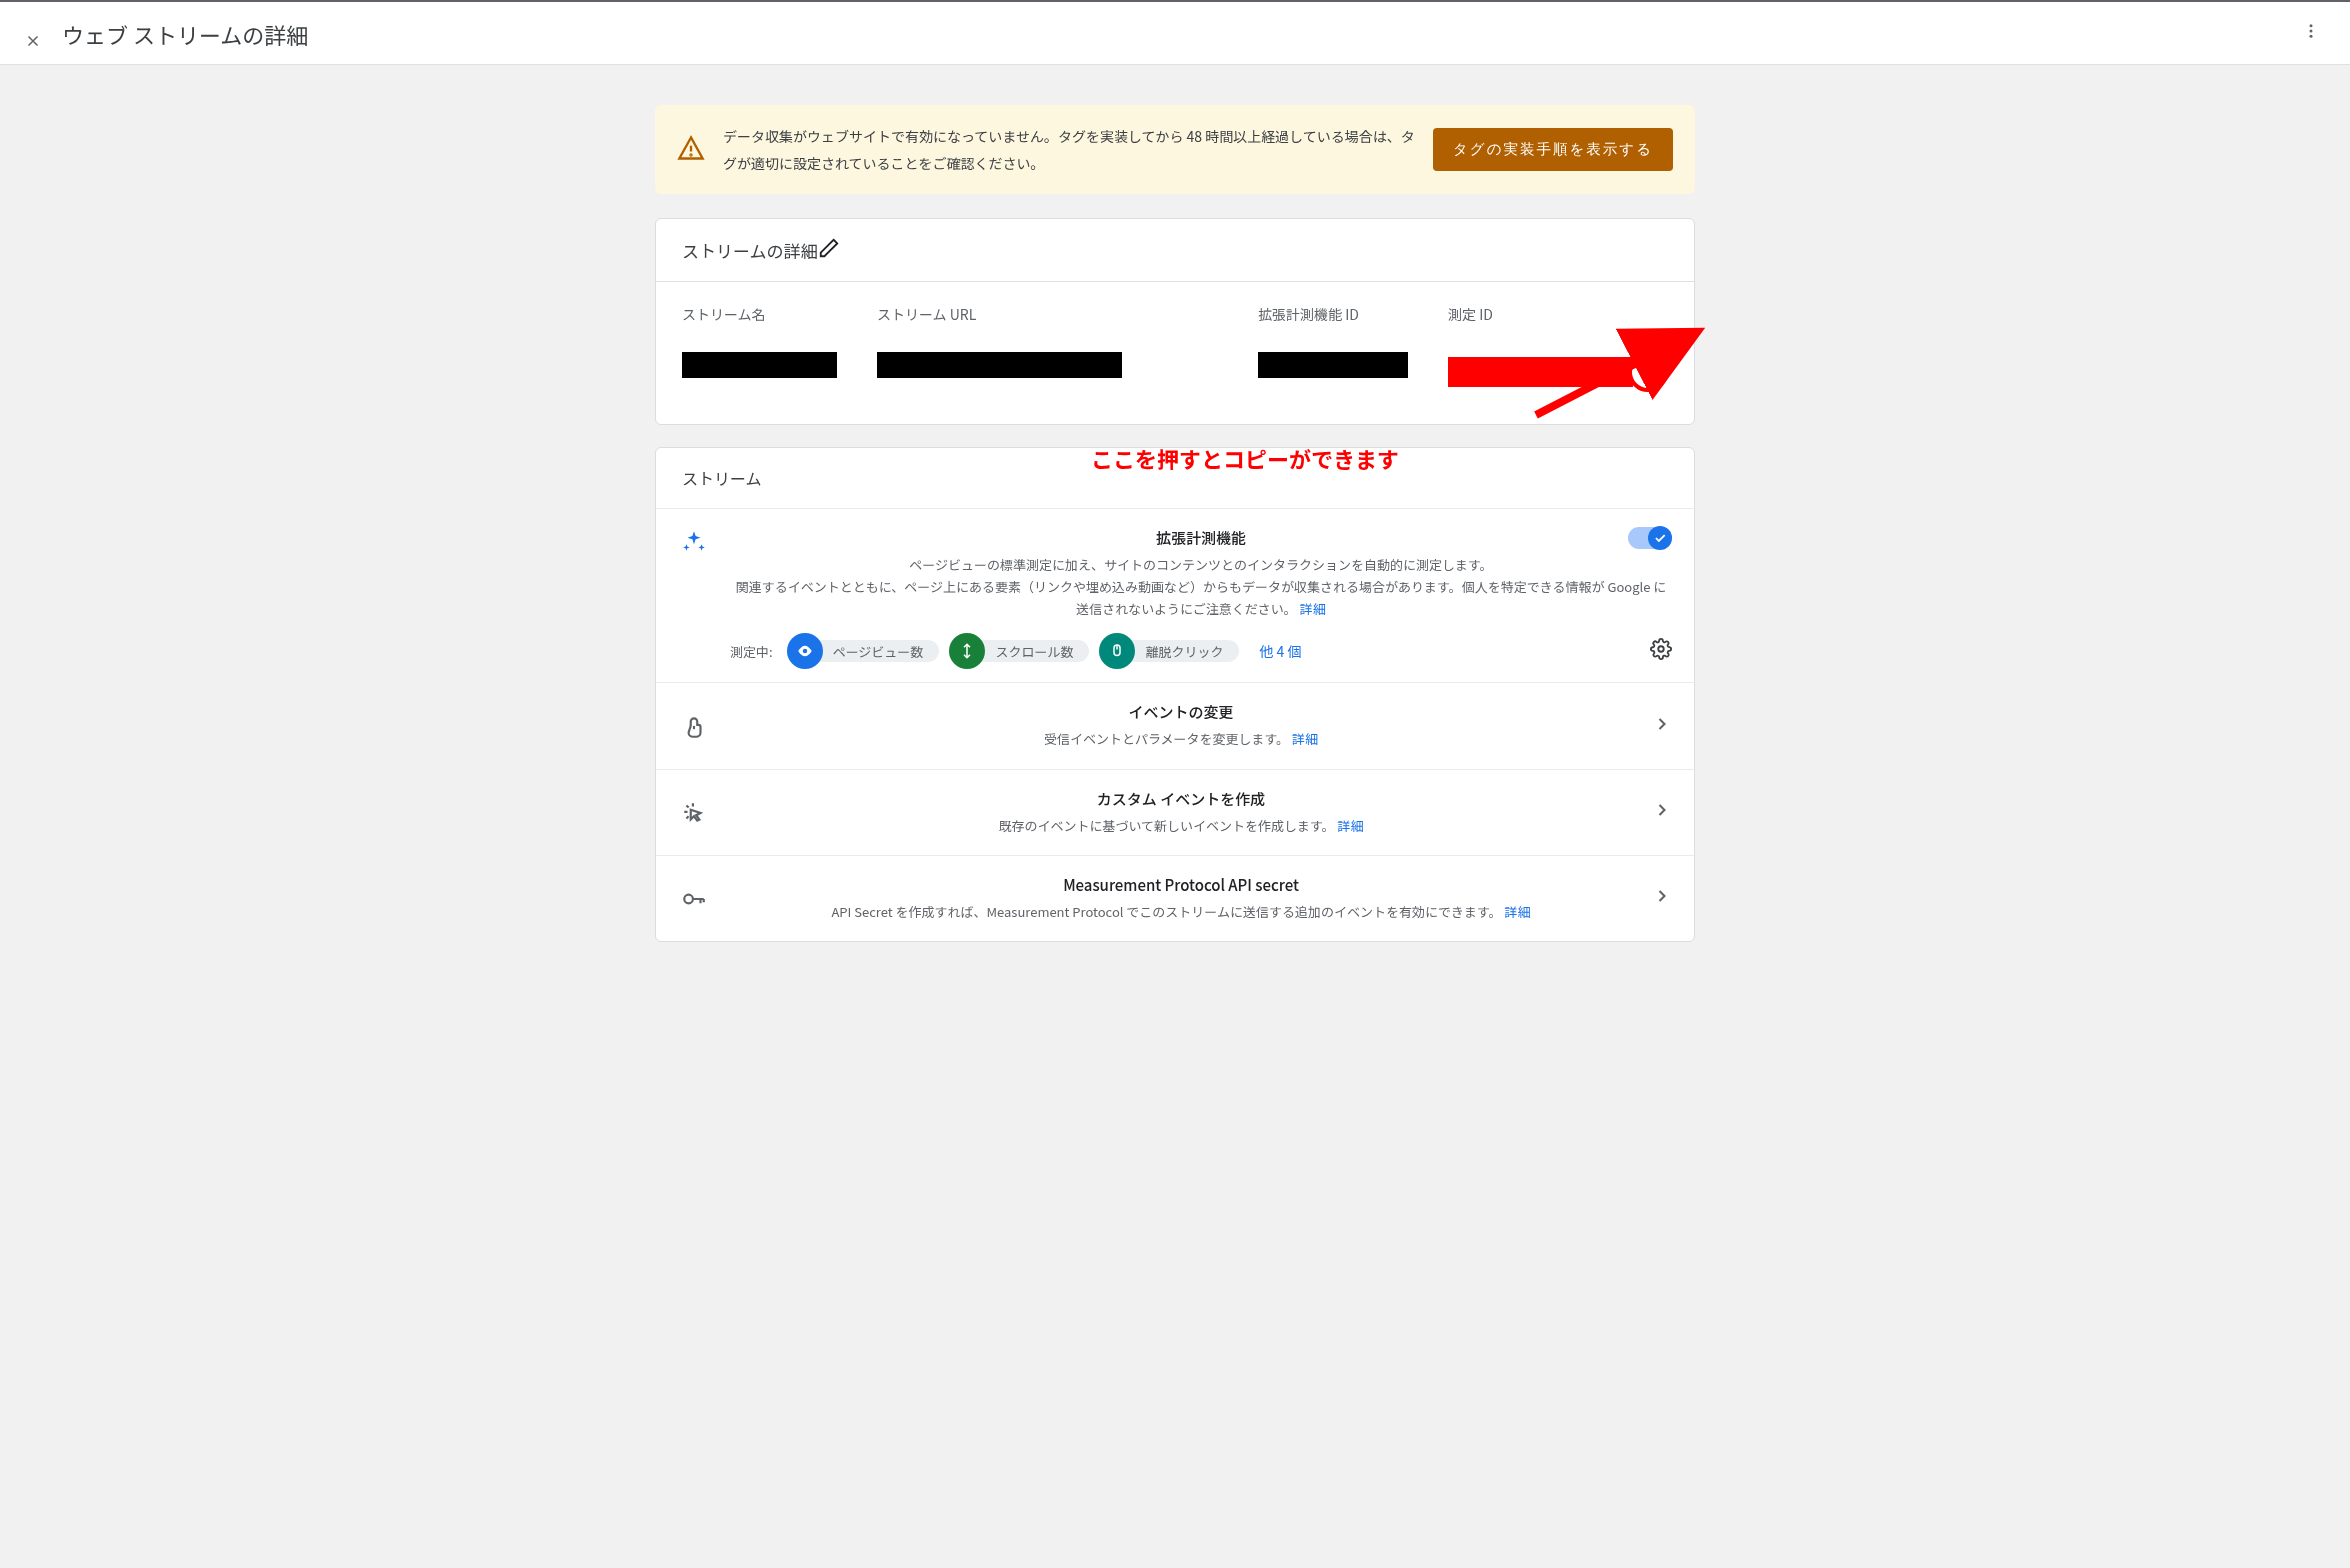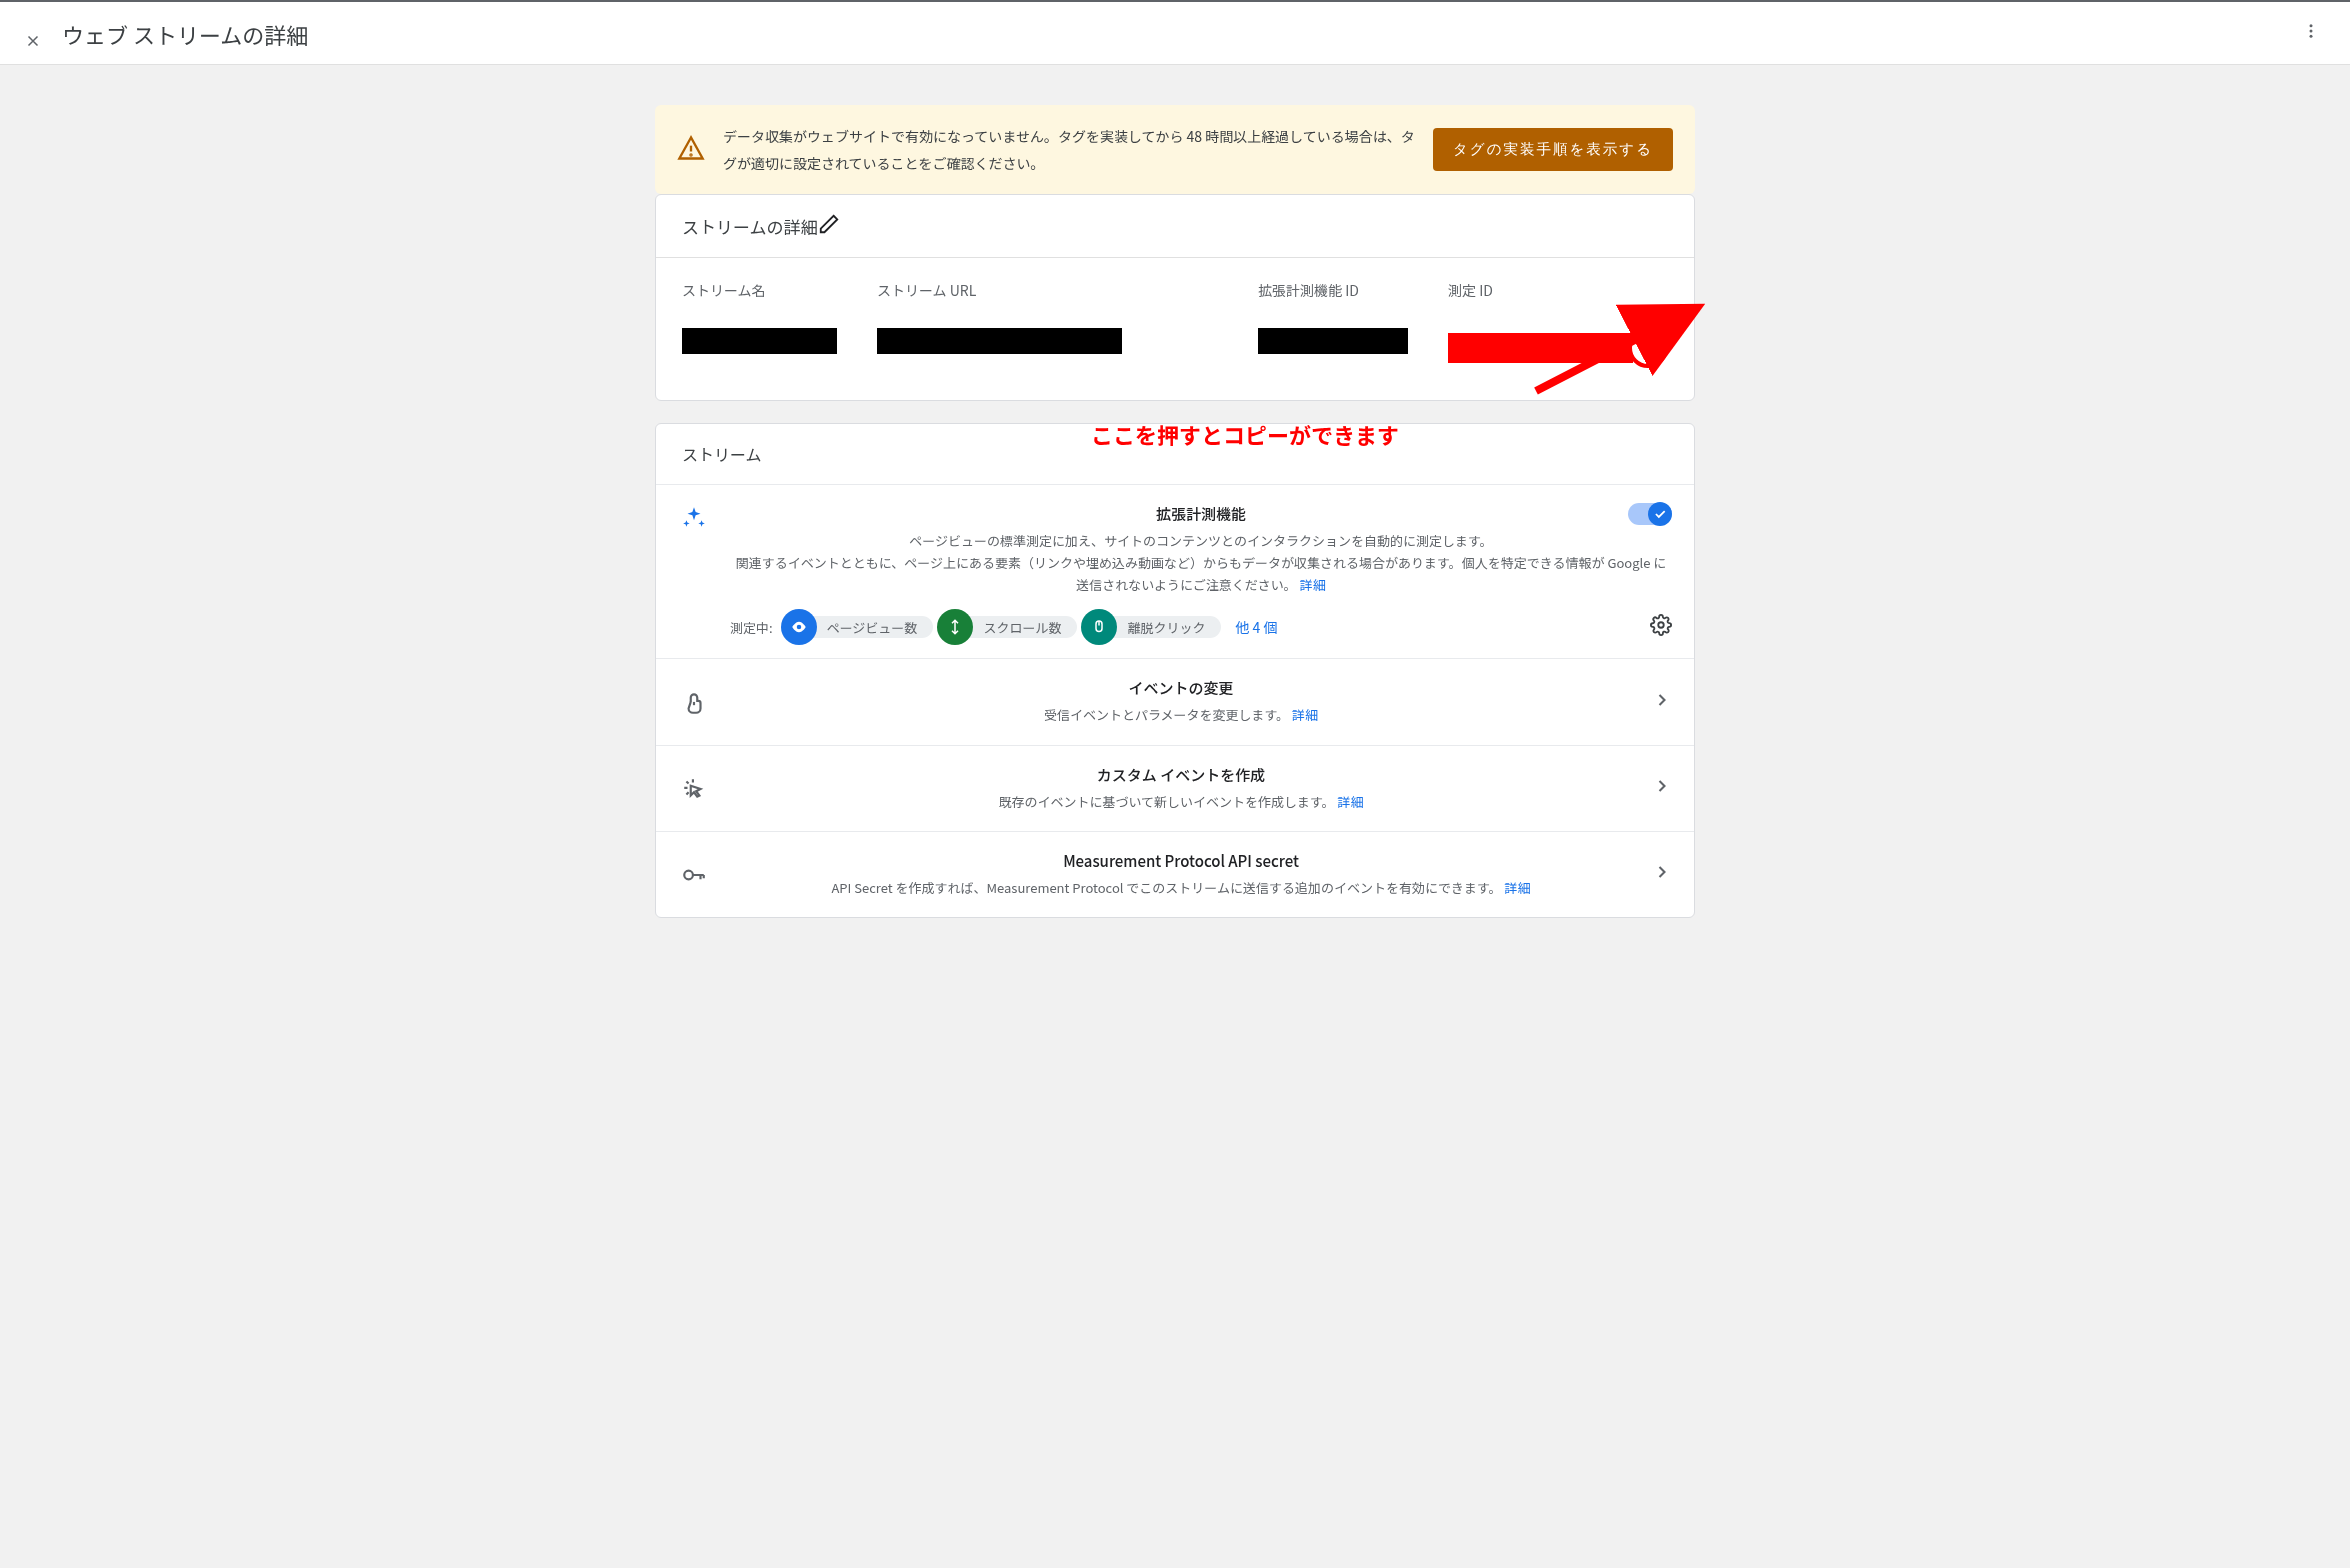--- a/index.html
+++ b/index.html
@@ -47,6 +47,7 @@
       background: #fef7e0;
       border-radius: 6px;
       padding: 18px 22px;
+      margin-bottom: 24px;
       gap: 18px;
     }
     .alert-icon { flex: 0 0 auto; }

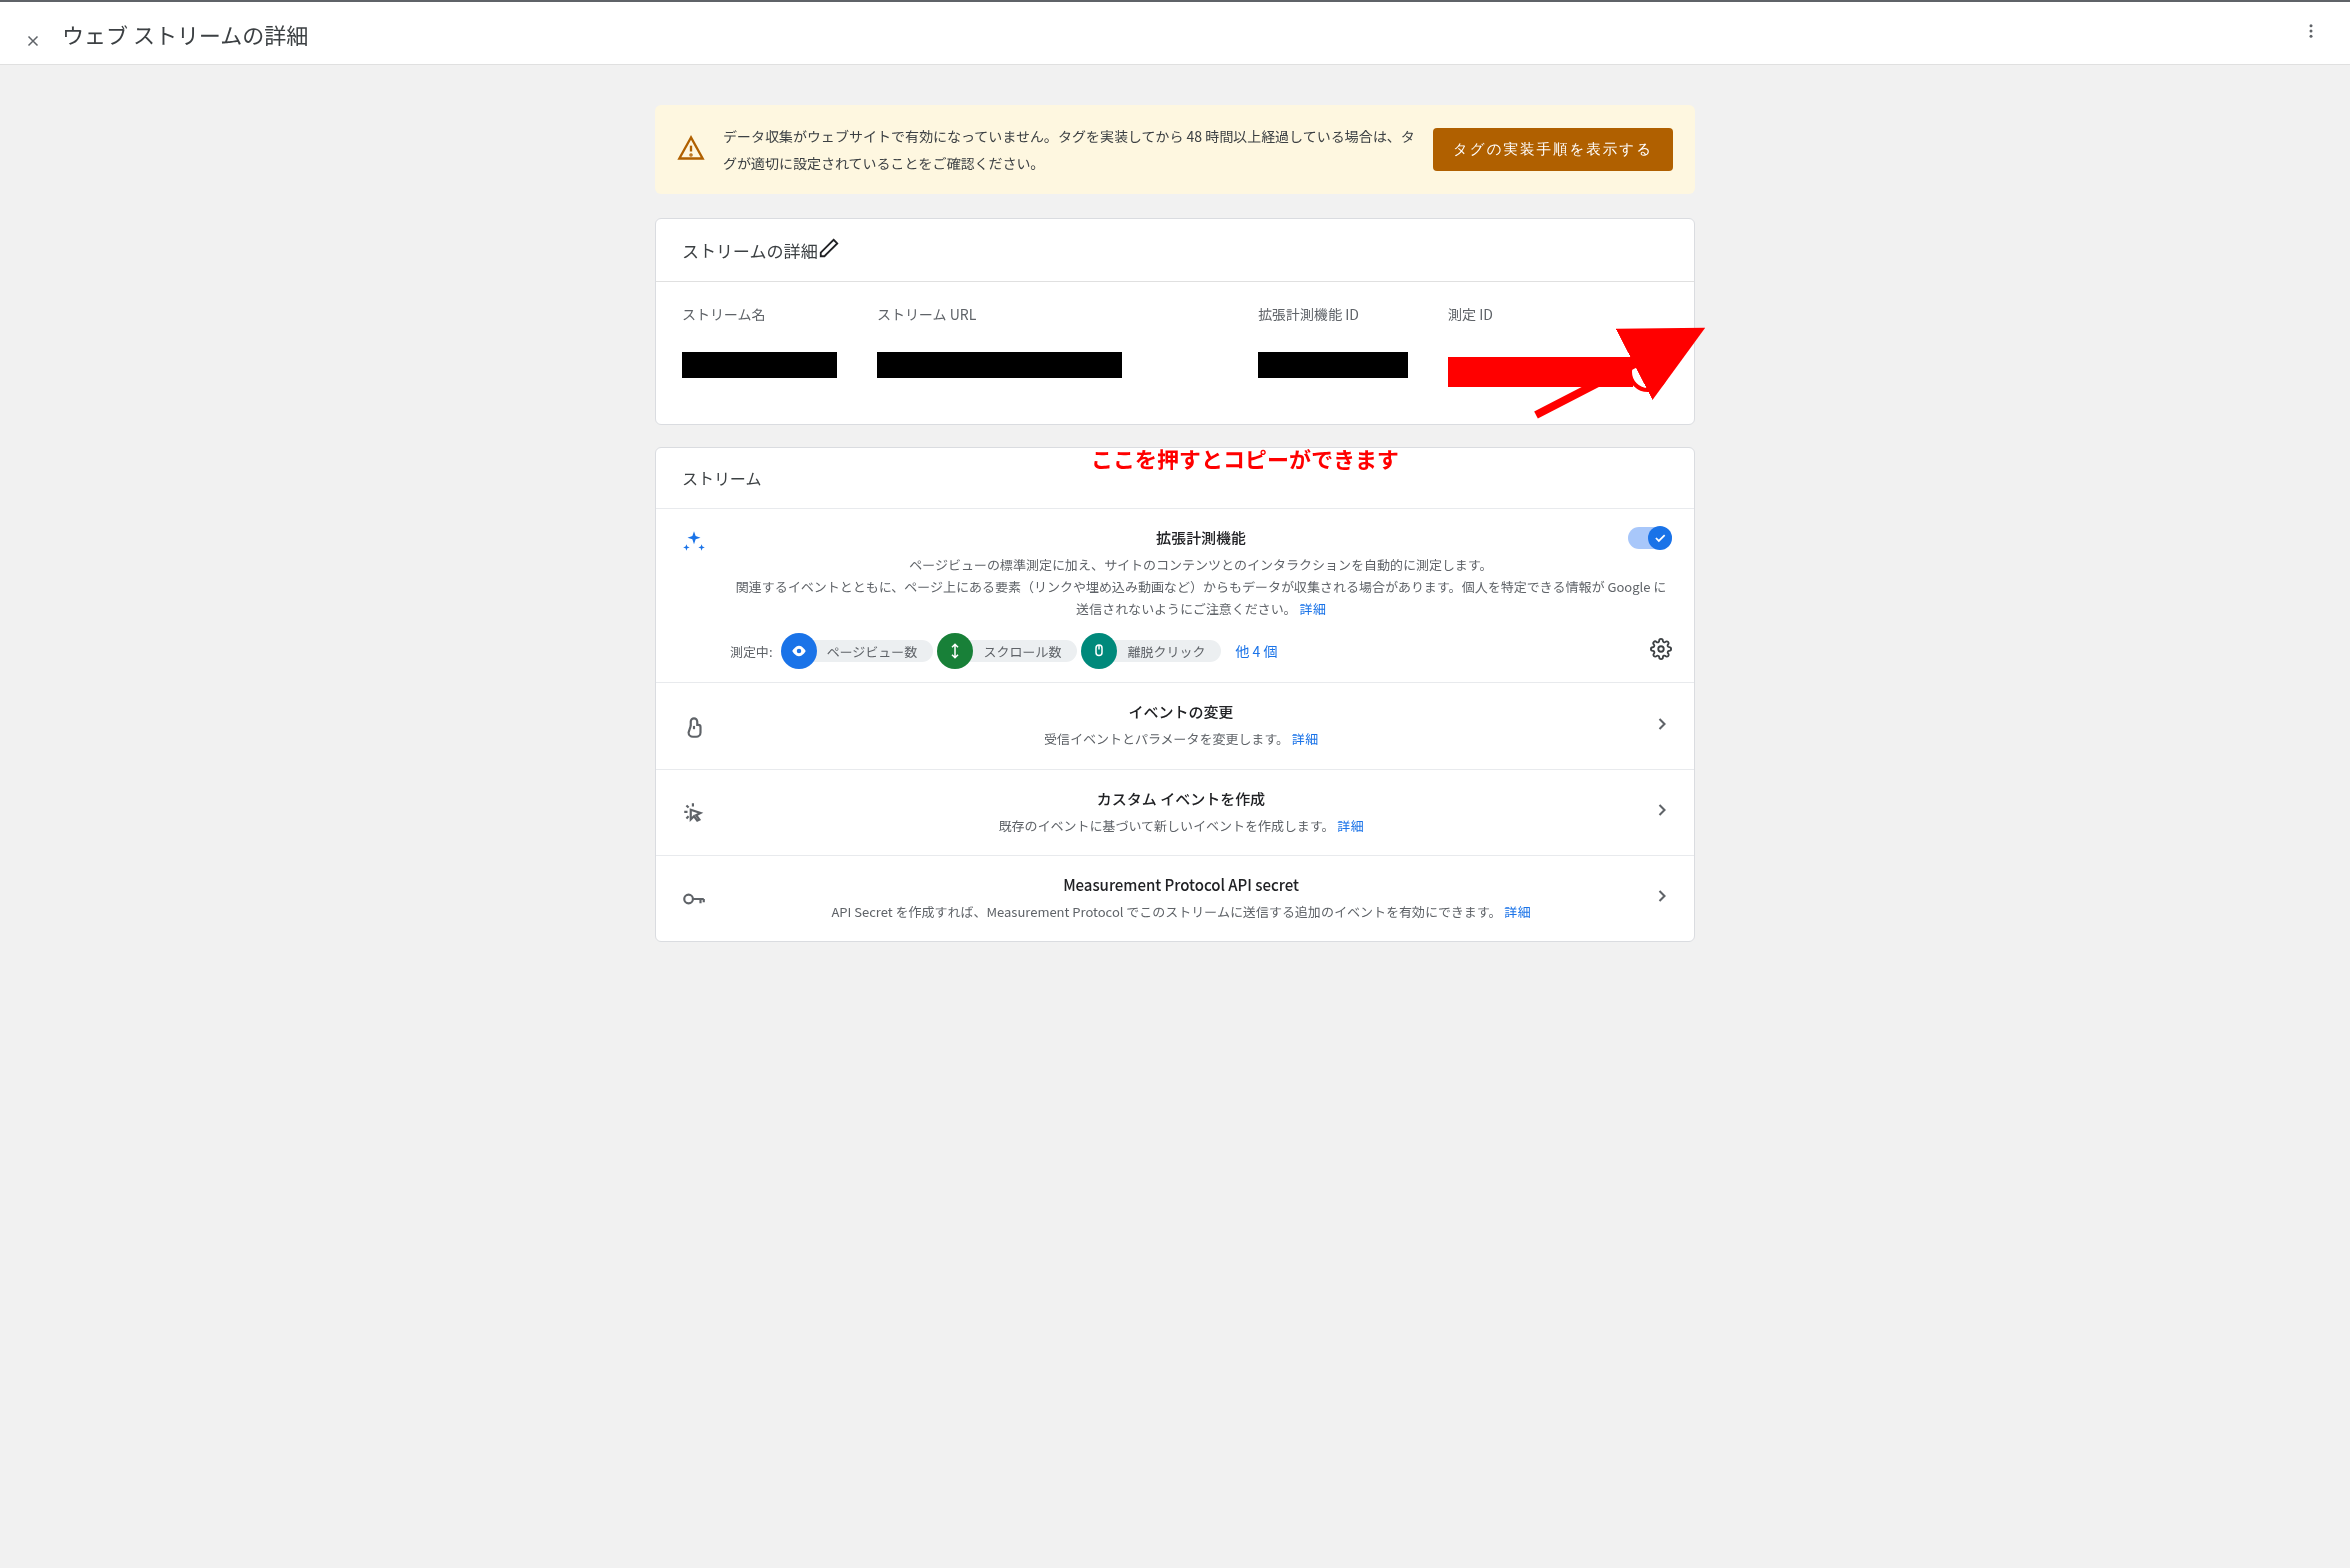--- a/index.html
+++ b/index.html
@@ -166,7 +166,7 @@
       margin-top: 18px;
       display: flex;
       align-items: center;
-      gap: 4px;
+      gap: 10px;
       flex-wrap: wrap;
     }
     .chips-label { font-size: 13px; color: #5f6368; margin-right: 4px; }

